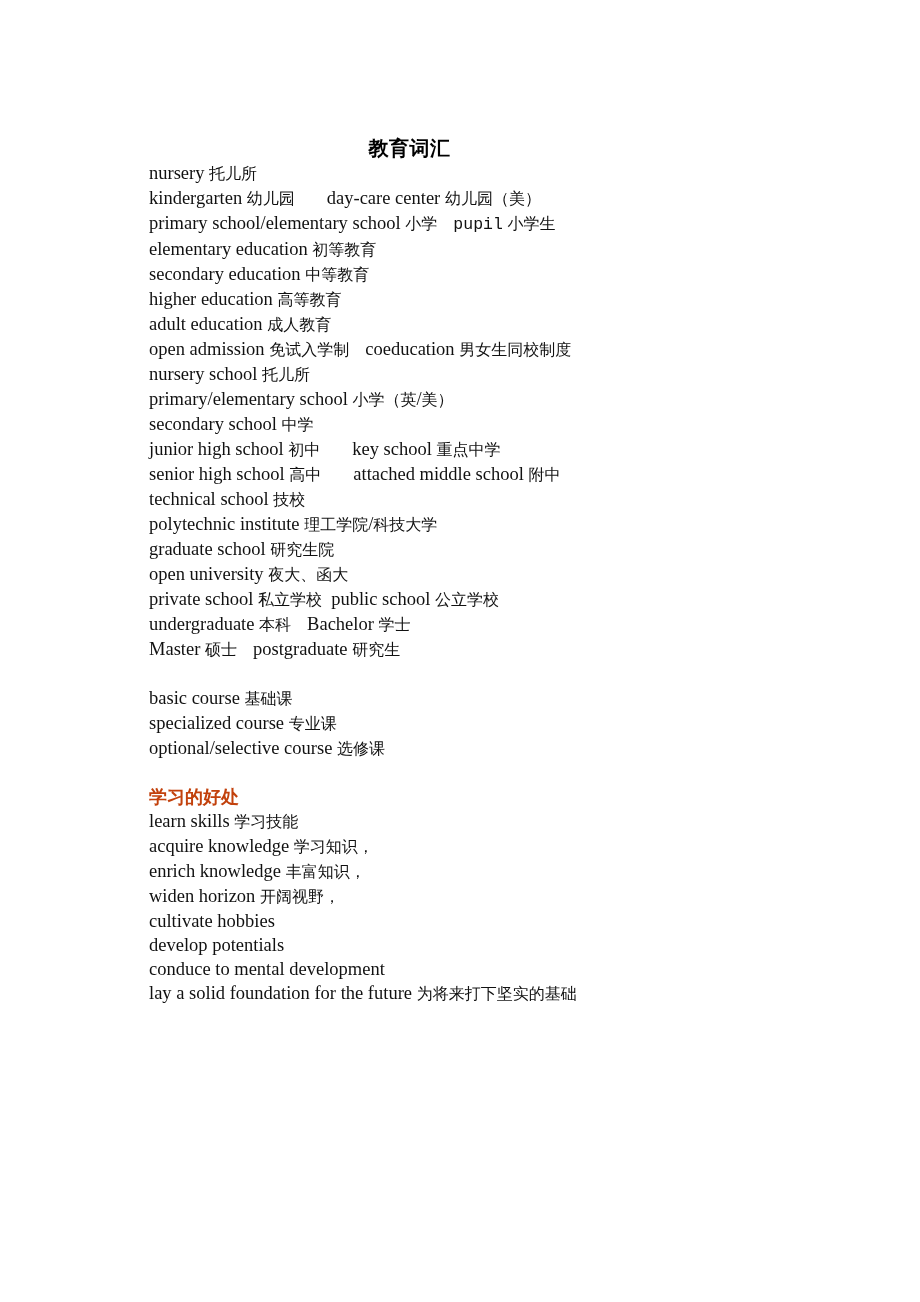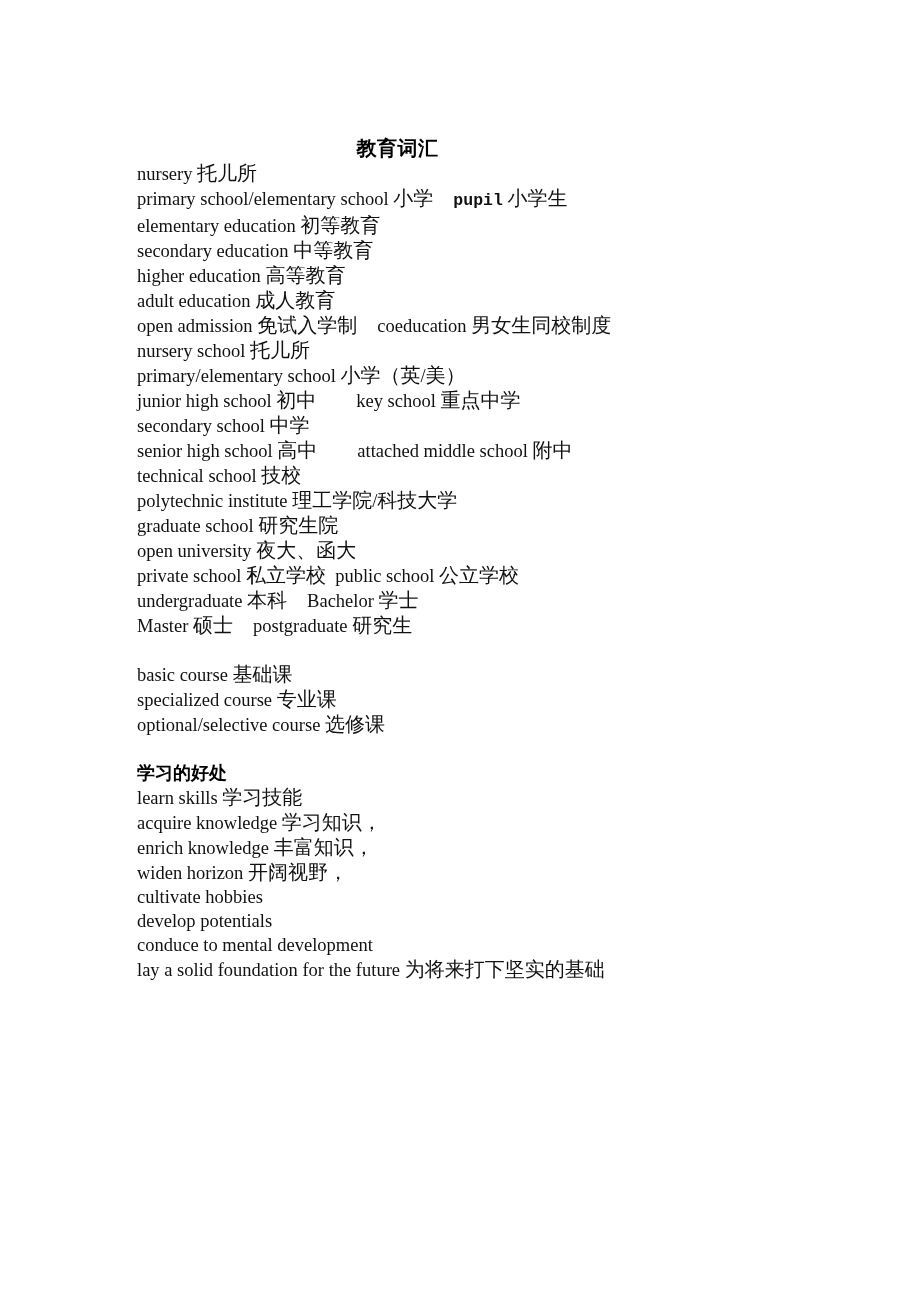--- a/index.html
+++ b/index.html
@@ -19,7 +19,7 @@
 
   .page {
     position: absolute;
-    left: 0;
+    left: 12px;
     top: 0;
     width: 784px;
     height: 1302px;

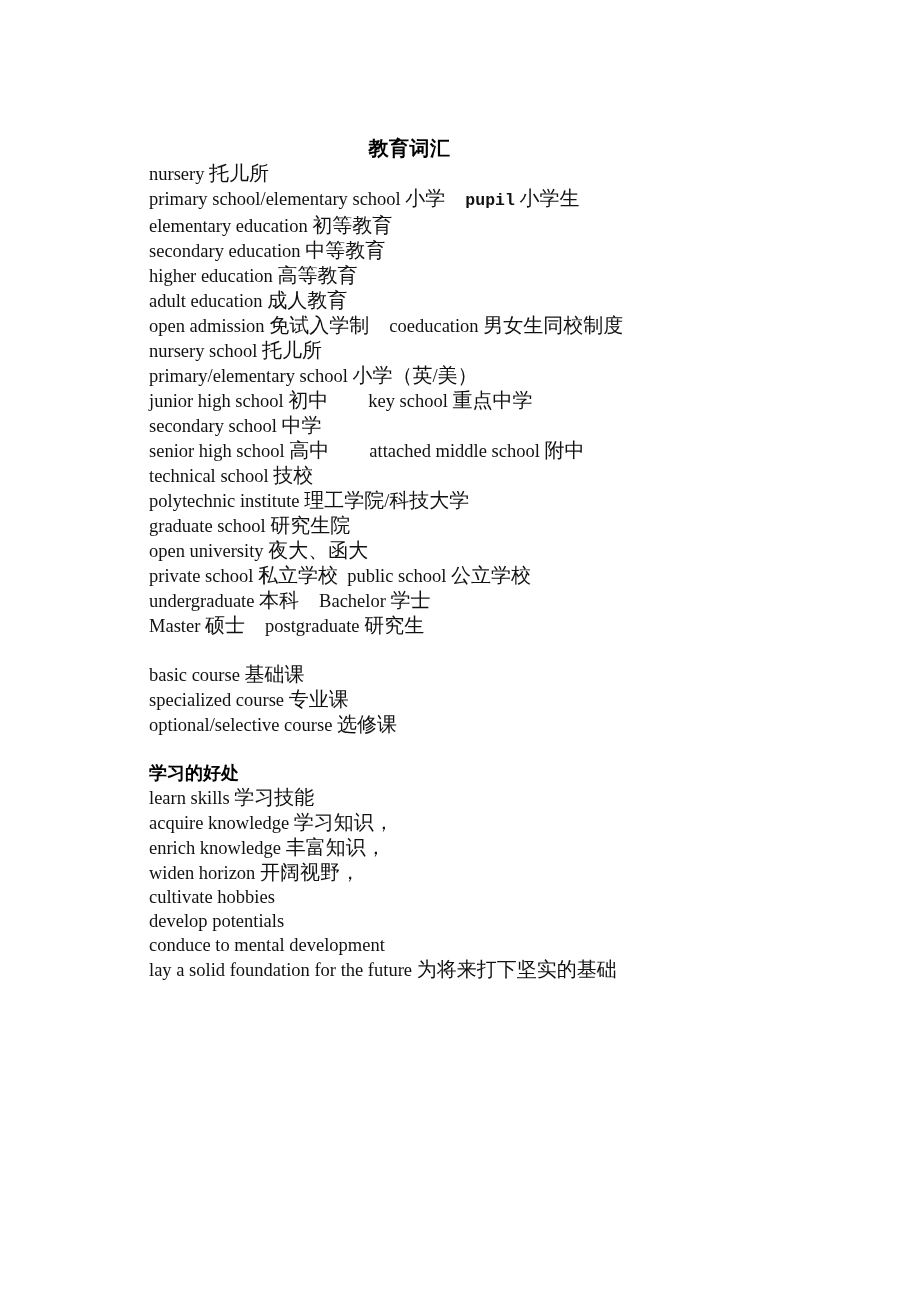--- a/index.html
+++ b/index.html
@@ -69,7 +69,7 @@
   
   .cjk {
     font-family: "DejaVu Sans", "Liberation Sans", sans-serif;
-    font-size: 20px;
+    font-size: 16px;
   }
 
   .blank-line {

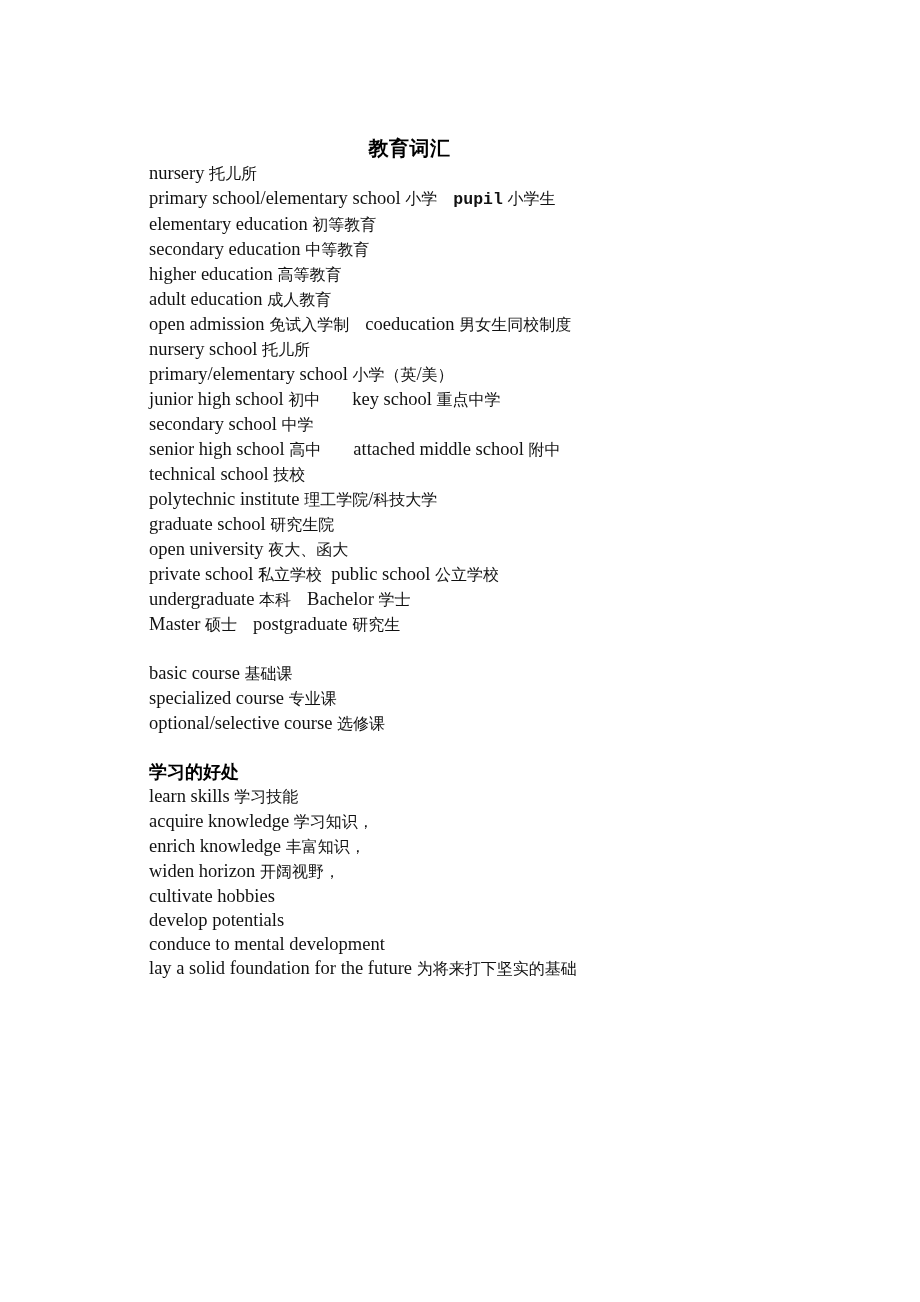--- a/index.html
+++ b/index.html
@@ -98,6 +98,7 @@
 
     <div>
       <div class="line">nursery <span class="cjk">托儿所</span></div>
+      <div class="line">kindergarten <span class="cjk">幼儿园　　</span>day-care center <span class="cjk">幼儿园（美）</span></div>
       <div class="line">primary school/elementary school <span class="cjk">小学　</span><span class="mono">pupil</span> <span class="cjk">小学生</span></div>
       <div class="line">elementary education <span class="cjk">初等教育</span></div>
       <div class="line">secondary education <span class="cjk">中等教育</span></div>

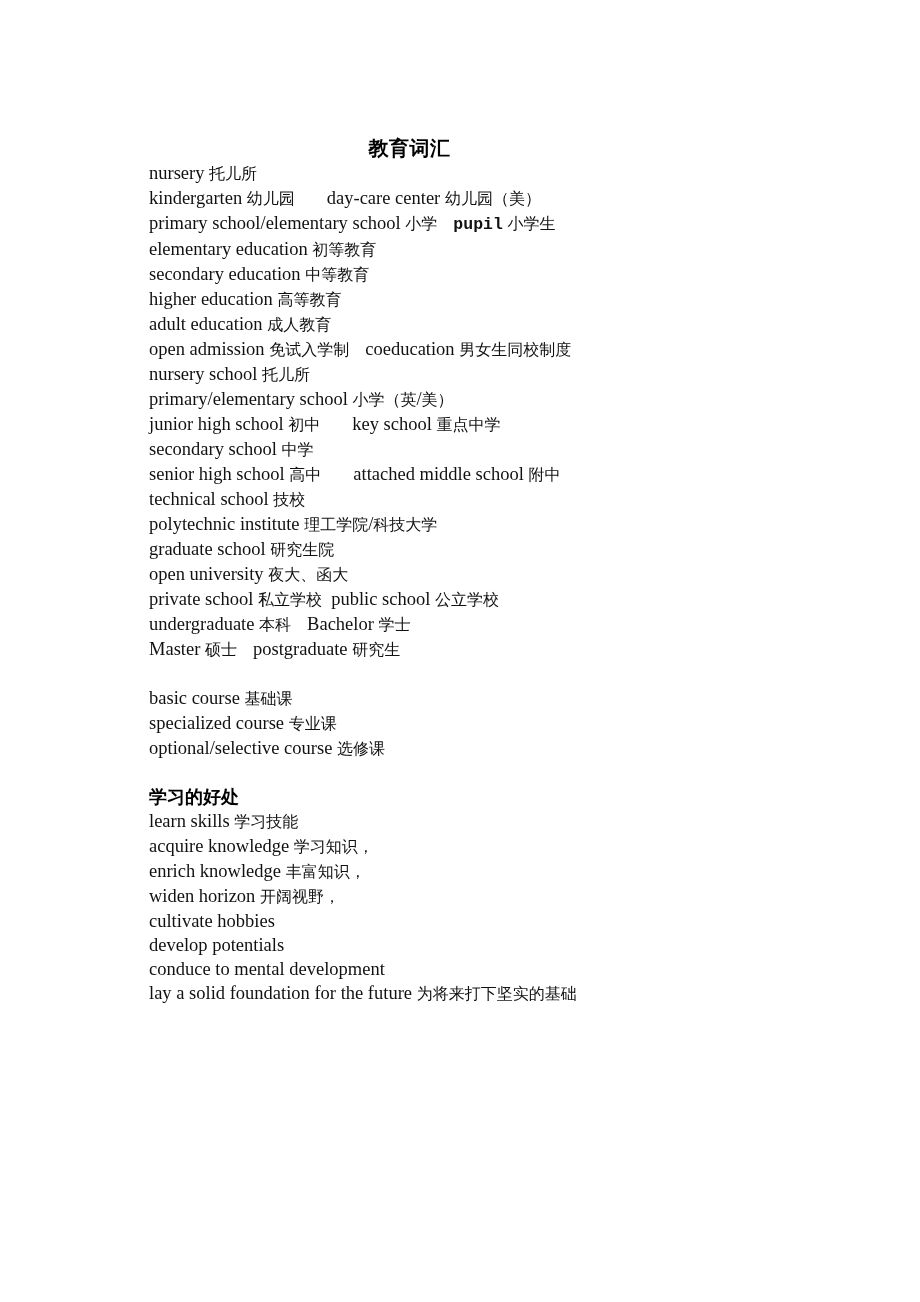--- a/index.html
+++ b/index.html
@@ -63,7 +63,6 @@
   .mono {
     font-family: "Liberation Mono", "DejaVu Sans Mono", monospace;
     font-size: 16.5px;
-    font-weight: bold;
   }
 
   

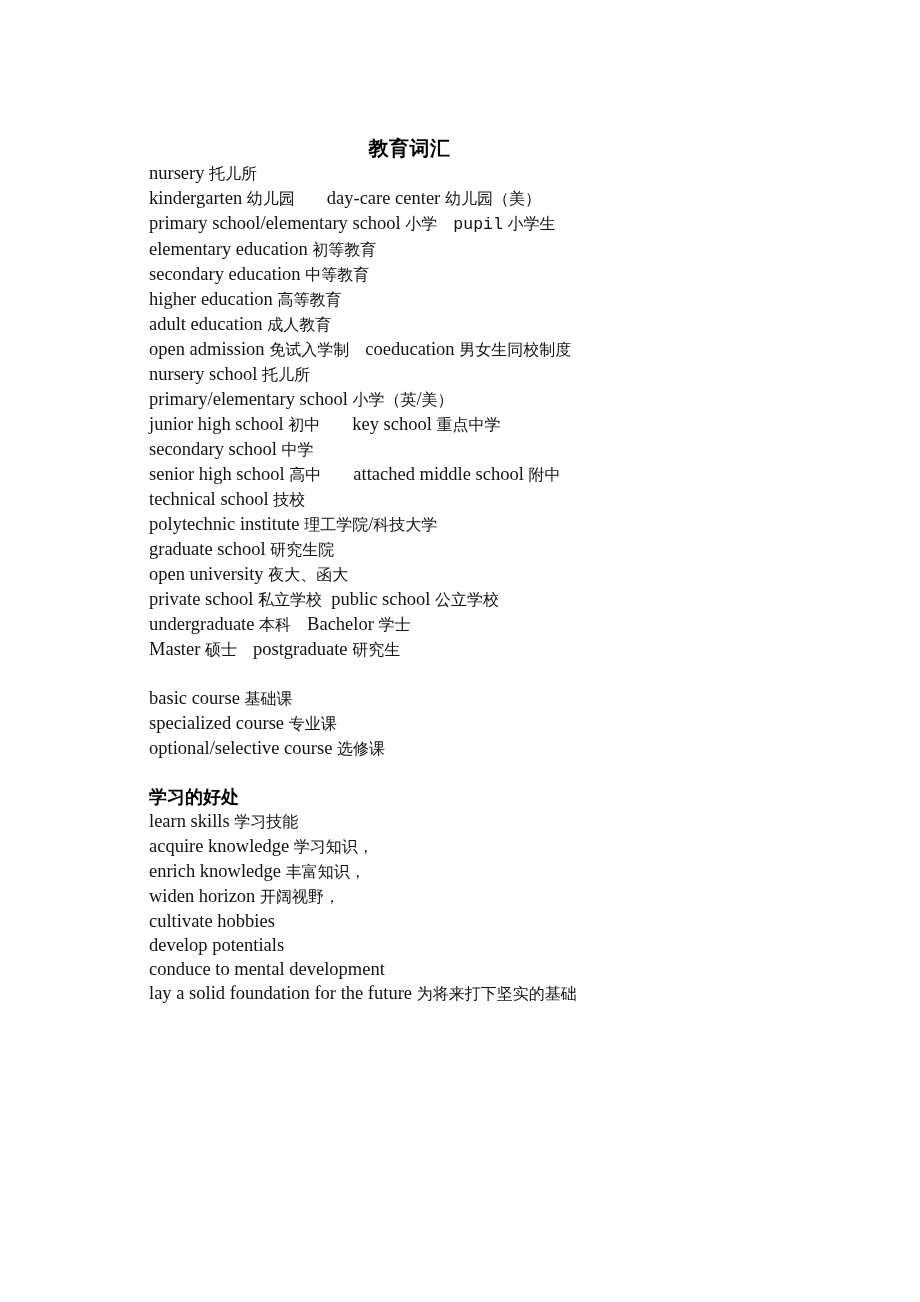--- a/index.html
+++ b/index.html
@@ -106,8 +106,8 @@
       <div class="line">open admission <span class="cjk">免试入学制　</span>coeducation <span class="cjk">男女生同校制度</span></div>
       <div class="line">nursery school <span class="cjk">托儿所</span></div>
       <div class="line">primary/elementary school <span class="cjk">小学（英</span>/<span class="cjk">美）</span></div>
+      <div class="line">secondary school <span class="cjk">中学</span></div>
       <div class="line">junior high school <span class="cjk">初中　　</span>key school <span class="cjk">重点中学</span></div>
-      <div class="line">secondary school <span class="cjk">中学</span></div>
       <div class="line">senior high school <span class="cjk">高中　　</span>attached middle school <span class="cjk">附中</span></div>
       <div class="line">technical school <span class="cjk">技校</span></div>
       <div class="line">polytechnic institute <span class="cjk">理工学院</span>/<span class="cjk">科技大学</span></div>

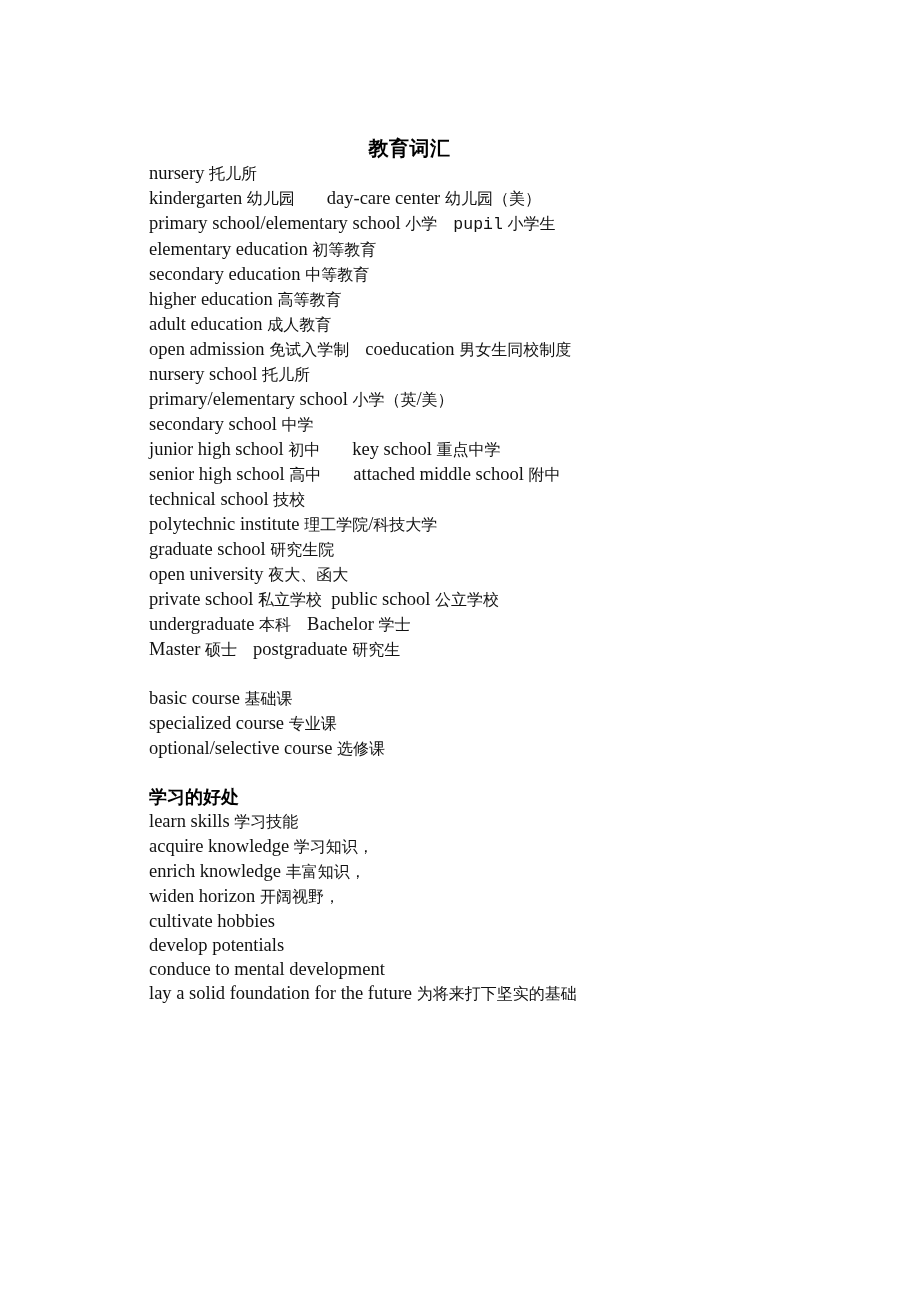--- a/index.html
+++ b/index.html
@@ -83,7 +83,7 @@
     font-size: 18px;
     line-height: 24px;
     white-space: pre;
-    color: #000000;
+    color: #c2410c;
   }
 </style>
 </head>

